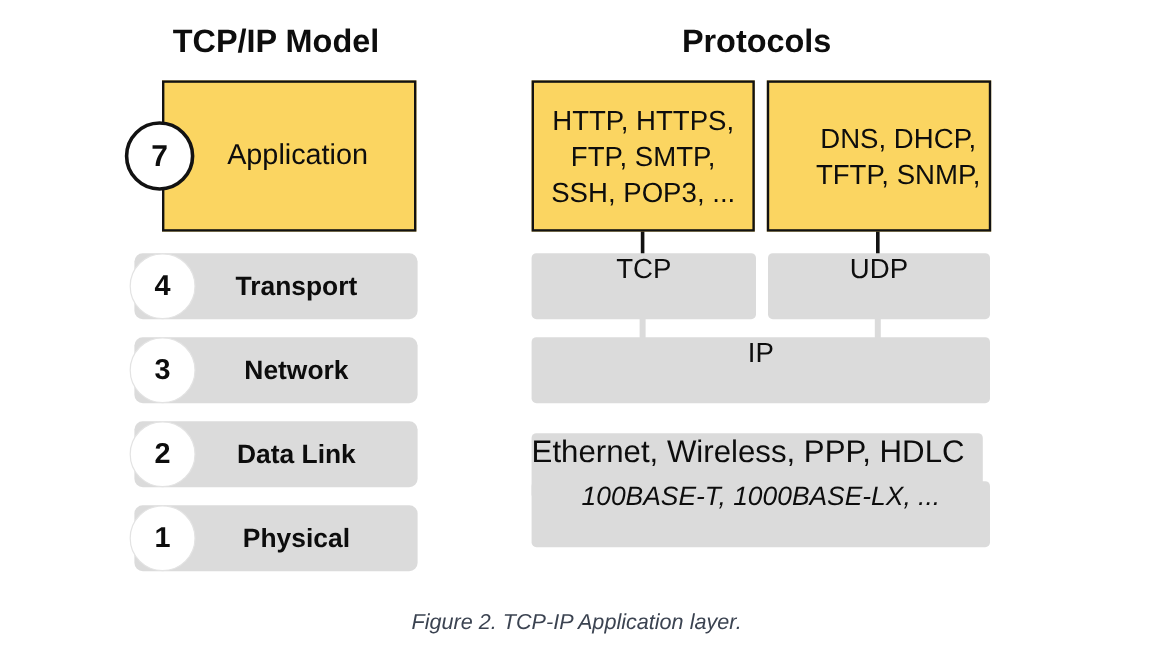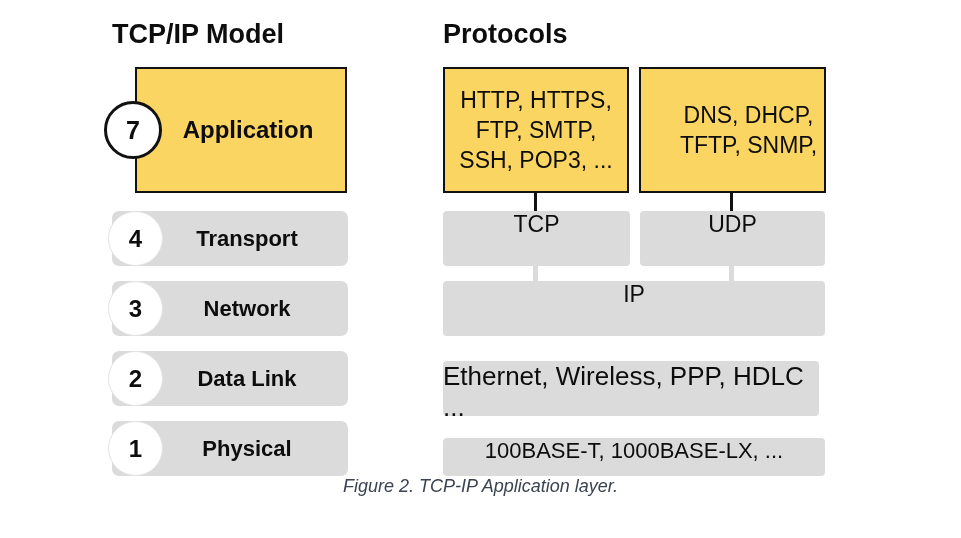--- a/index.html
+++ b/index.html
@@ -23,7 +23,7 @@
   .col-title{
     position:absolute;top:20px;height:30px;
     font-size:27px;font-weight:bold;line-height:28px;
-    color:var(--ink);
+    text-align:center;color:var(--ink);
   }
   .title-left{left:112px;width:236px;}
   .title-right{left:443px;width:375px;}

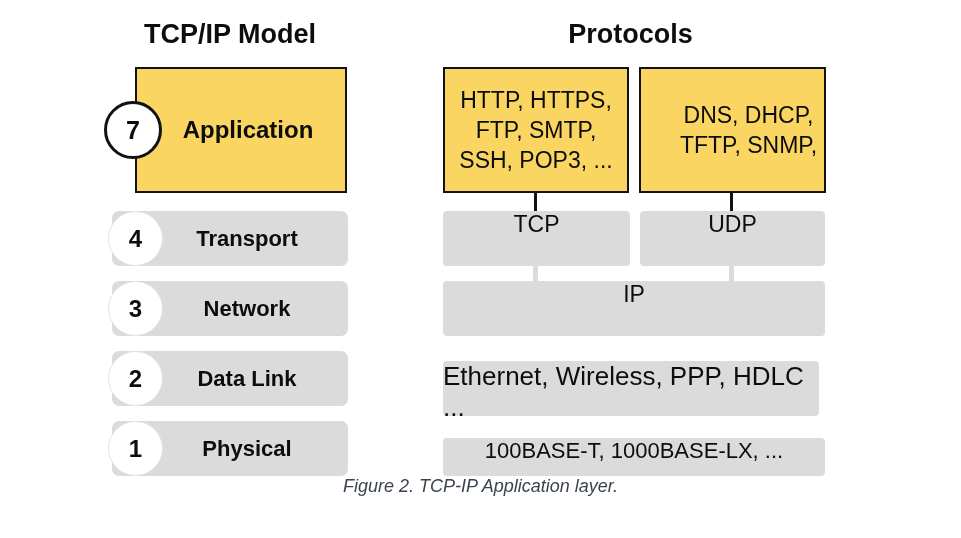--- a/index.html
+++ b/index.html
@@ -37,7 +37,7 @@
     z-index:2;
   }
   .app-box .label{
-    font-size:24px;font-weight:bold;padding-left:14px;
+    font-size:24px;font-weight:normal;padding-left:14px;
   }
   .badge7{
     position:absolute;left:104px;top:101px;width:58px;height:58px;

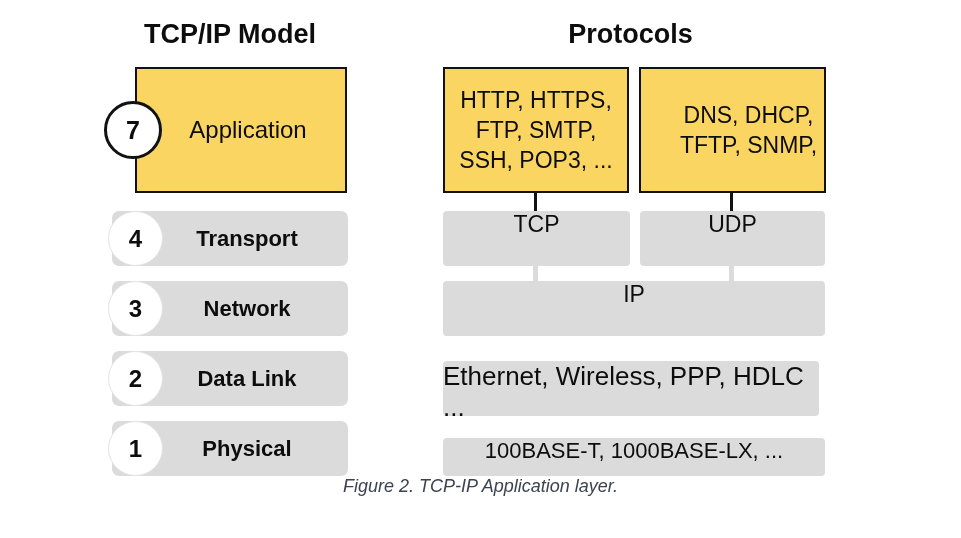--- a/index.html
+++ b/index.html
@@ -82,7 +82,7 @@
   .proto-udp{left:640px;top:211px;width:185px;height:55px;}
   .proto-ip{left:443px;top:281px;width:382px;height:55px;}
   .proto-dl{left:443px;top:351px;width:376px;height:55px;font-size:26px;margin-top:10px;}
-  .proto-ph{left:443px;top:438px;width:382px;height:38px;font-size:22px;}
+  .proto-ph{left:443px;top:401px;width:382px;height:55px;font-size:22px;font-style:italic;}
 
   .connector-black{
     position:absolute;width:3px;height:22px;top:190px;

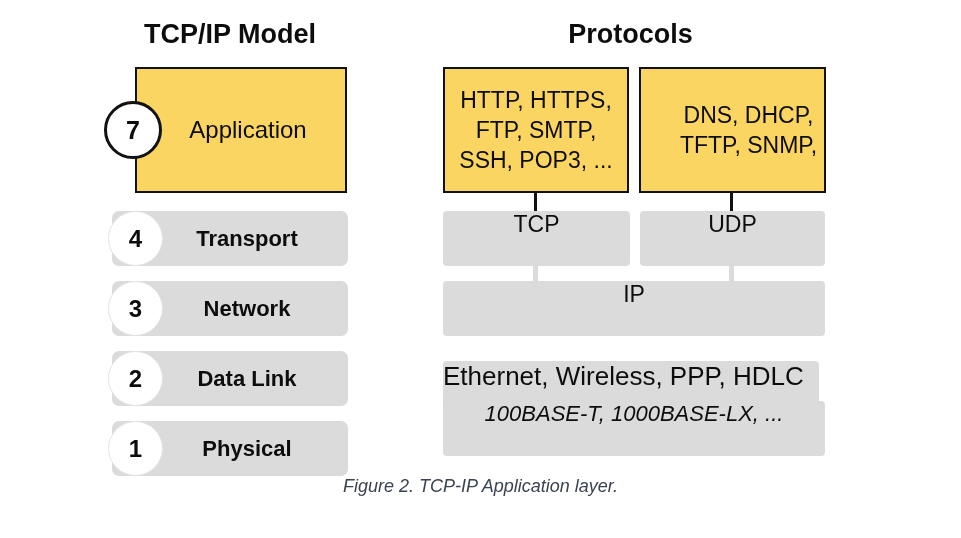--- a/index.html
+++ b/index.html
@@ -96,7 +96,7 @@
   .conn-g1{left:533px;} .conn-g2{left:729px;}
 
   .figure-caption{
-    position:absolute;left:0;top:476px;width:961px;
+    position:absolute;left:0;top:508px;width:961px;
     text-align:center;font-style:italic;font-size:18px;
     color:var(--caption);
   }

